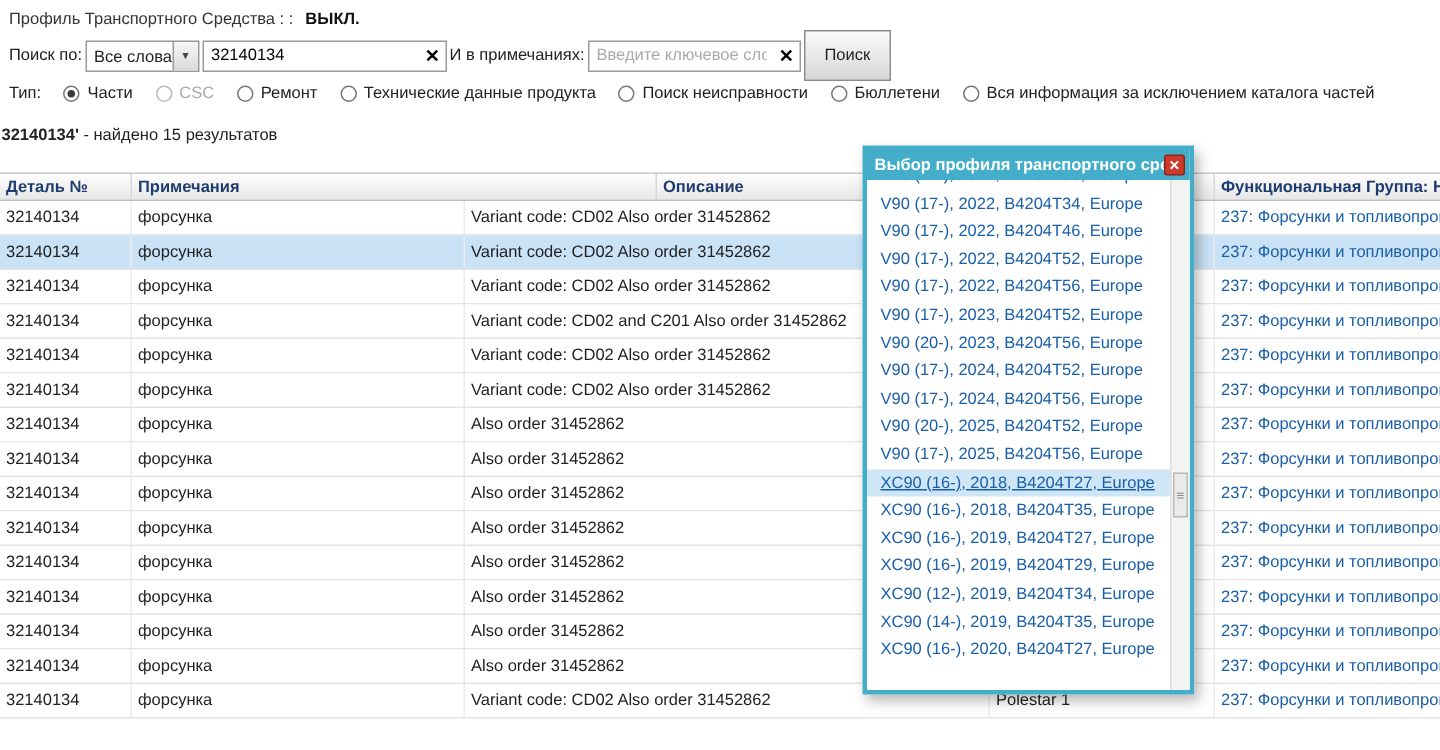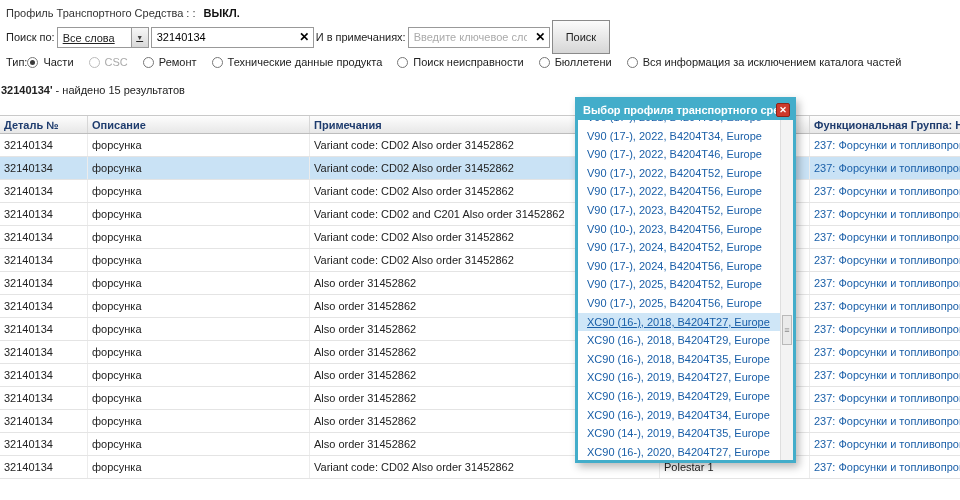--- a/index.html
+++ b/index.html
@@ -15,7 +15,7 @@
 
   
   .search-row { display: flex; align-items: center; padding: 4px 6px; gap: 2px; height: 30px; }
-  .combo { display: flex; border: 1px solid #999; height: 21px; width: 92px; background: #fff; text-decoration: underline; }
+  .combo { display: flex; border: 1px solid #999; height: 21px; width: 76px; background: #fff; }
   .combo-text { flex: 1; padding: 4px 5px; overflow: hidden; white-space: nowrap; }
   .combo-btn { width: 17px; background: linear-gradient(#f7f7f7, #d9d9d9); border-left: 1px solid #999;
                text-align: center; font-size: 7px; line-height: 19px; color: #444; cursor: pointer; }

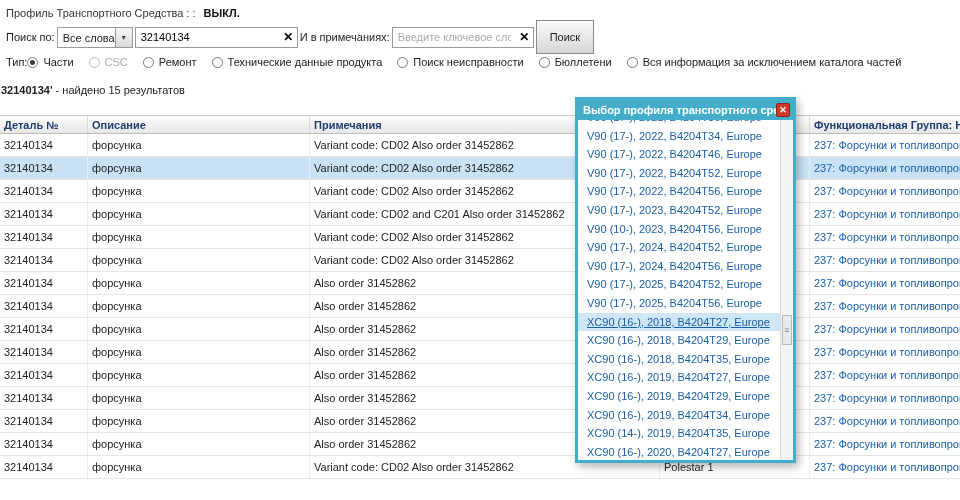--- a/index.html
+++ b/index.html
@@ -29,7 +29,7 @@
                 padding: 3px 13px; height: 34px; font: inherit; color: #222; cursor: pointer; }
 
   
-  .type-row { display: flex; align-items: center; padding: 4px 6px 5px 6px; white-space: nowrap; }
+  .type-row { display: flex; align-items: center; gap: 15px; padding: 4px 6px 5px 6px; white-space: nowrap; }
   .opt { display: inline-flex; align-items: center; cursor: pointer; }
   .opt.disabled { color: #aaa; cursor: default; }
   .radio { width: 11px; height: 11px; border: 1px solid #777; border-radius: 50%; background: #fff;

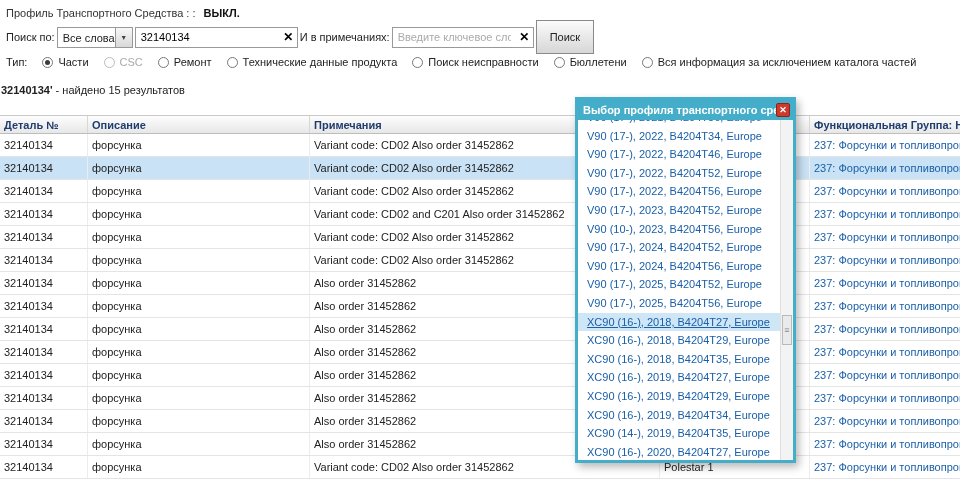--- a/index.html
+++ b/index.html
@@ -139,8 +139,8 @@
 <div class="table-wrap">
   <div class="thead">
       <div class="cell c1">Деталь №</div>
+      <div class="cell c3">Примечания</div>
       <div class="cell c2">Описание</div>
-      <div class="cell c3">Примечания</div>
       <div class="cell c4"></div>
       <div class="cell c5">Функциональная Группа: Название</div>
     </div>

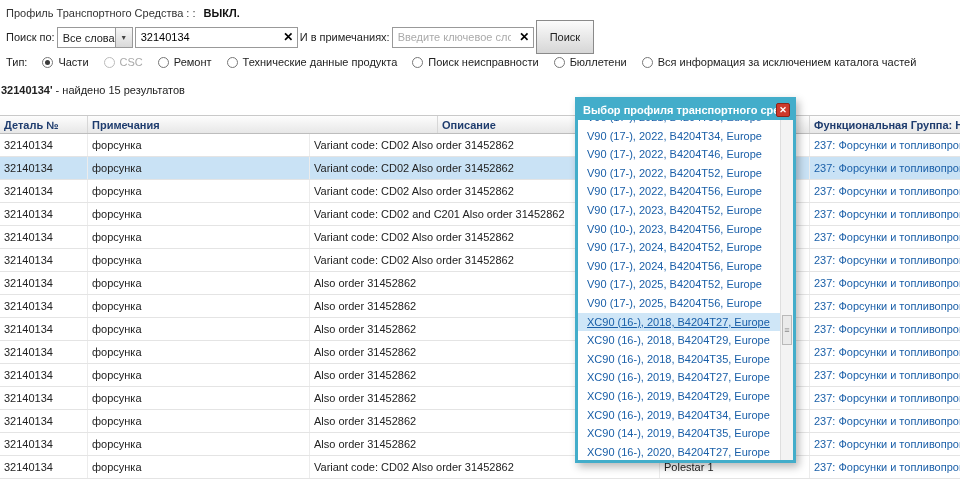--- a/index.html
+++ b/index.html
@@ -266,7 +266,7 @@
         <div class="mitem">V90 (17-), 2022, B4204T52, Europe</div>
         <div class="mitem">V90 (17-), 2022, B4204T56, Europe</div>
         <div class="mitem">V90 (17-), 2023, B4204T52, Europe</div>
-        <div class="mitem">V90 (10-), 2023, B4204T56, Europe</div>
+        <div class="mitem">V90 (20-), 2023, B4204T56, Europe</div>
         <div class="mitem">V90 (17-), 2024, B4204T52, Europe</div>
         <div class="mitem">V90 (17-), 2024, B4204T56, Europe</div>
         <div class="mitem">V90 (17-), 2025, B4204T52, Europe</div>

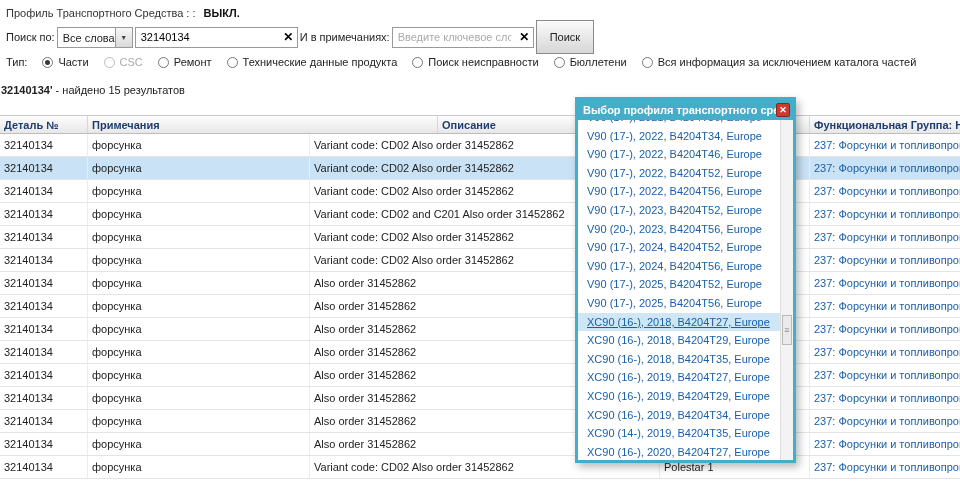--- a/index.html
+++ b/index.html
@@ -269,7 +269,7 @@
         <div class="mitem">V90 (20-), 2023, B4204T56, Europe</div>
         <div class="mitem">V90 (17-), 2024, B4204T52, Europe</div>
         <div class="mitem">V90 (17-), 2024, B4204T56, Europe</div>
-        <div class="mitem">V90 (17-), 2025, B4204T52, Europe</div>
+        <div class="mitem">V90 (20-), 2025, B4204T52, Europe</div>
         <div class="mitem">V90 (17-), 2025, B4204T56, Europe</div>
         <div class="mitem hl">XC90 (16-), 2018, B4204T27, Europe</div>
         <div class="mitem">XC90 (16-), 2018, B4204T29, Europe</div>

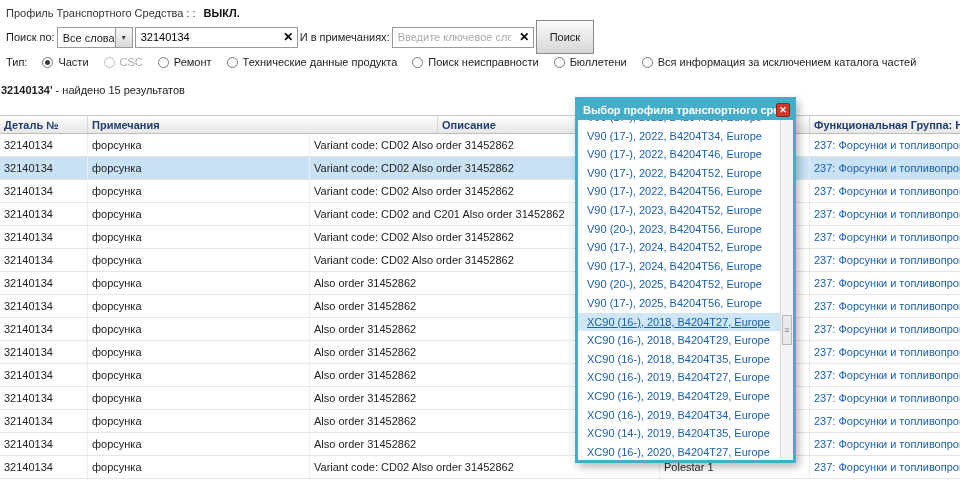--- a/index.html
+++ b/index.html
@@ -272,7 +272,6 @@
         <div class="mitem">V90 (20-), 2025, B4204T52, Europe</div>
         <div class="mitem">V90 (17-), 2025, B4204T56, Europe</div>
         <div class="mitem hl">XC90 (16-), 2018, B4204T27, Europe</div>
-        <div class="mitem">XC90 (16-), 2018, B4204T29, Europe</div>
         <div class="mitem">XC90 (16-), 2018, B4204T35, Europe</div>
         <div class="mitem">XC90 (16-), 2019, B4204T27, Europe</div>
         <div class="mitem">XC90 (16-), 2019, B4204T29, Europe</div>

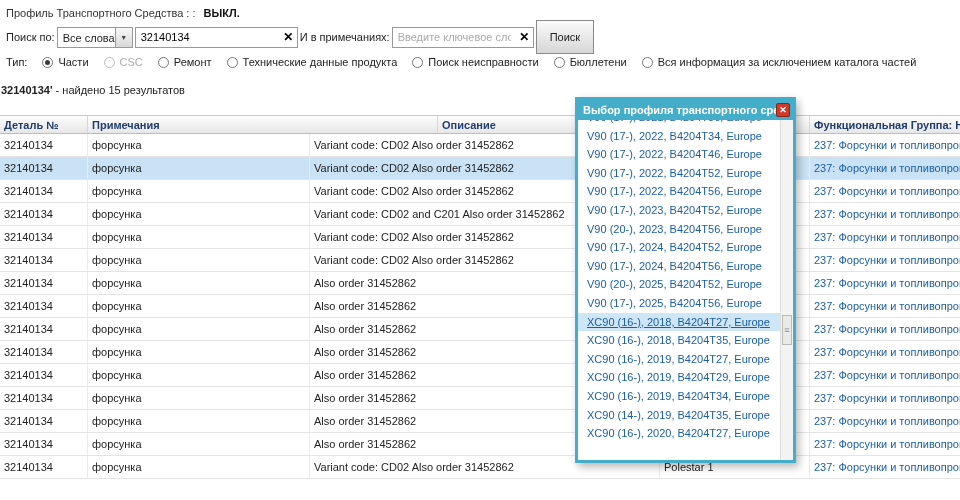--- a/index.html
+++ b/index.html
@@ -275,7 +275,7 @@
         <div class="mitem">XC90 (16-), 2018, B4204T35, Europe</div>
         <div class="mitem">XC90 (16-), 2019, B4204T27, Europe</div>
         <div class="mitem">XC90 (16-), 2019, B4204T29, Europe</div>
-        <div class="mitem">XC90 (16-), 2019, B4204T34, Europe</div>
+        <div class="mitem">XC90 (12-), 2019, B4204T34, Europe</div>
         <div class="mitem">XC90 (14-), 2019, B4204T35, Europe</div>
         <div class="mitem">XC90 (16-), 2020, B4204T27, Europe</div>
       </div>

